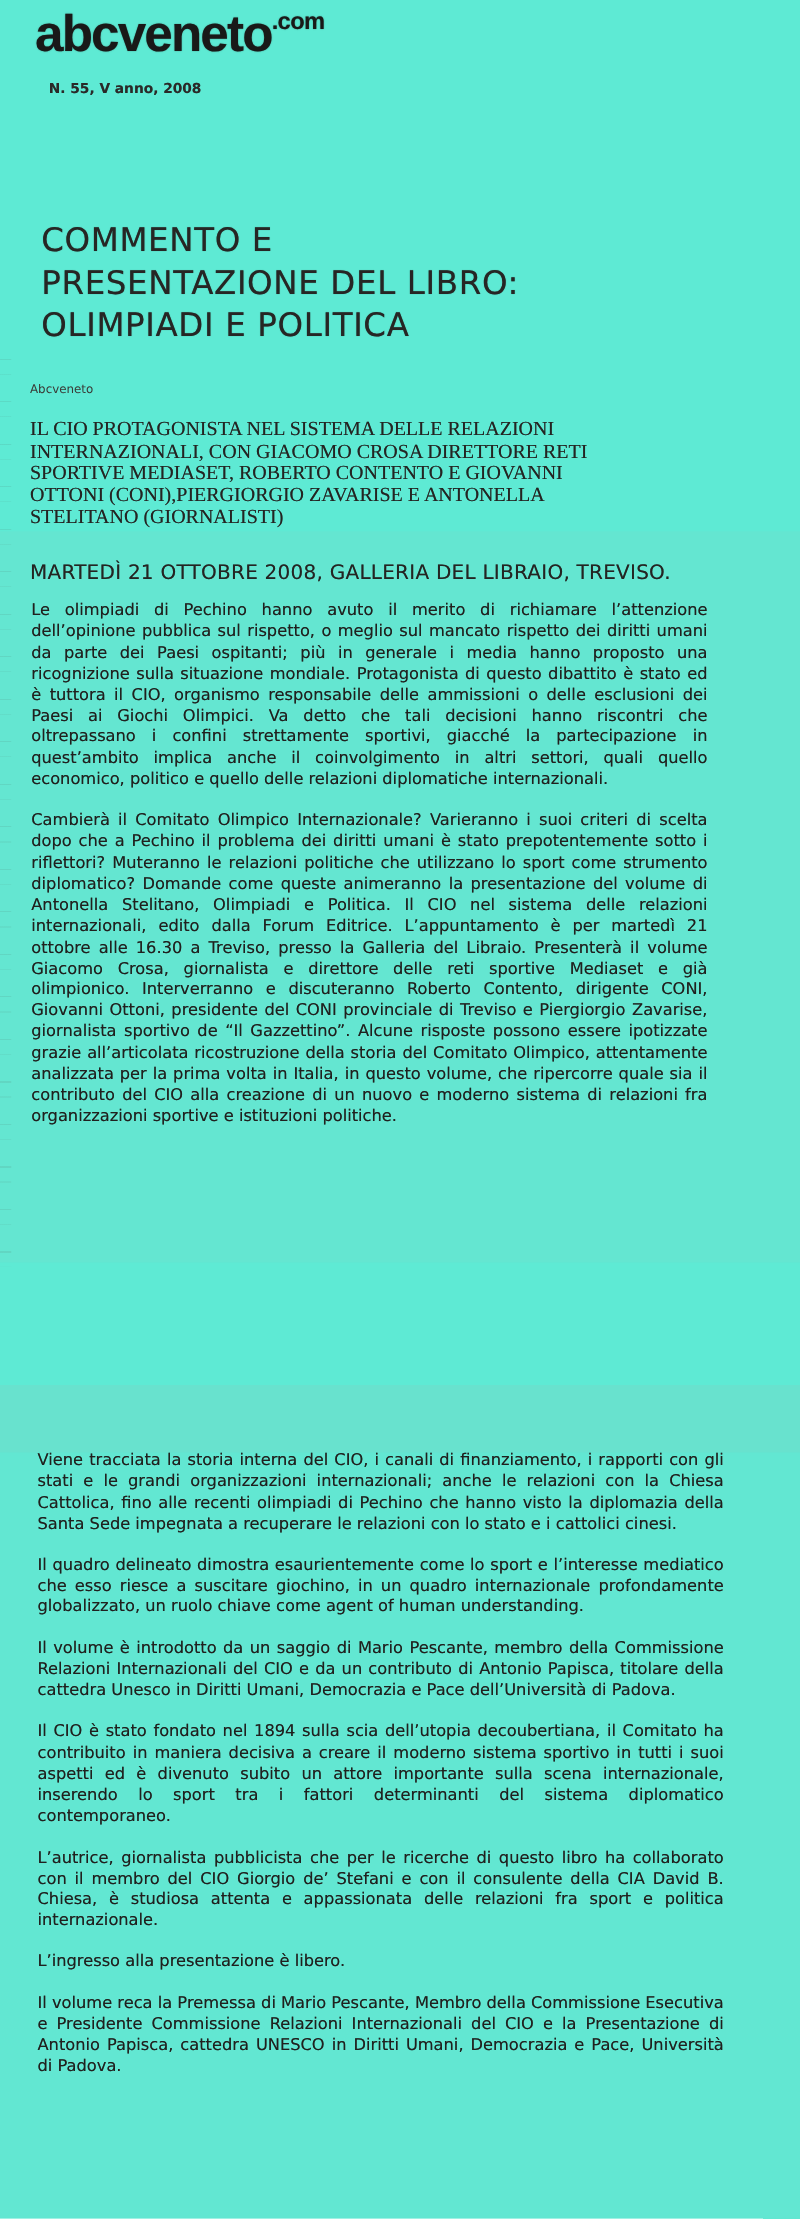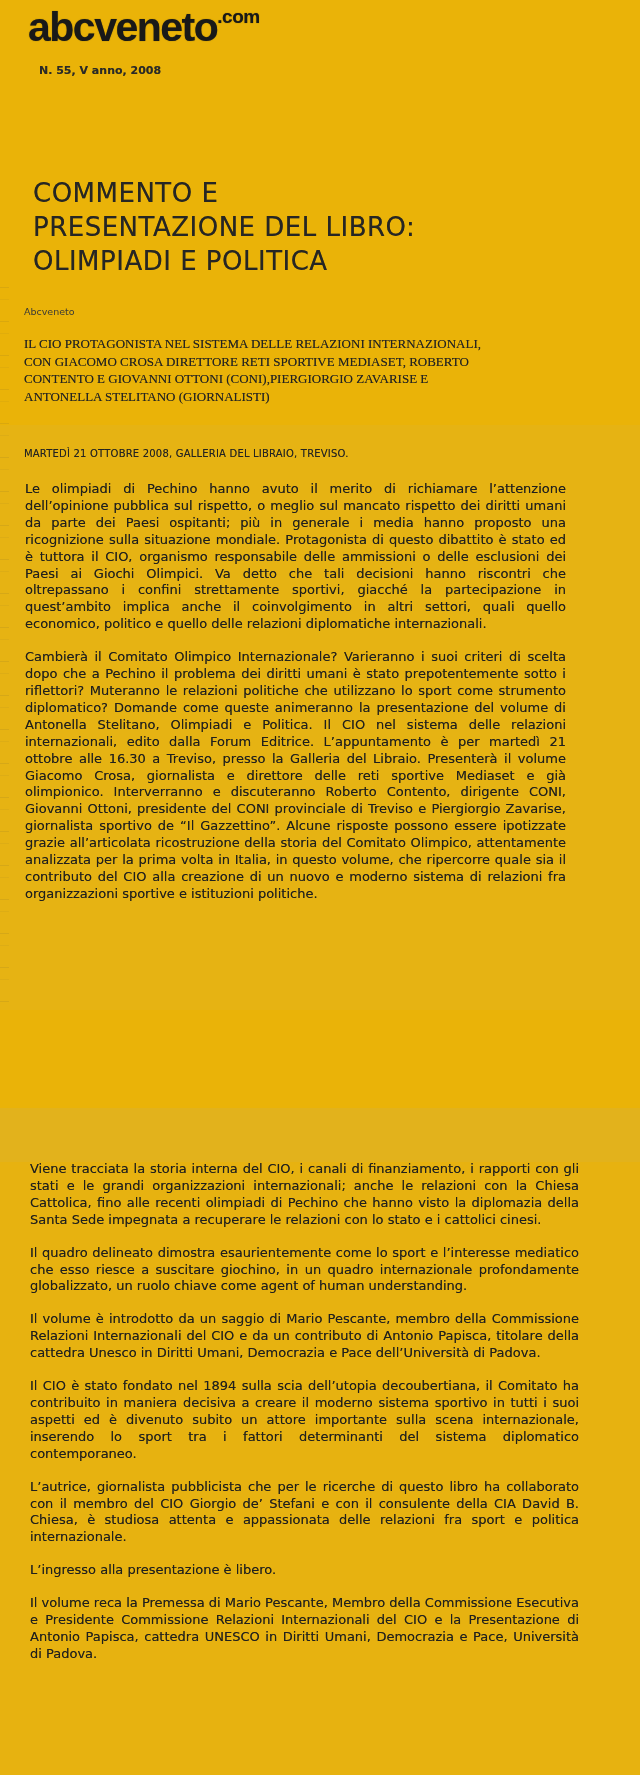--- a/index.html
+++ b/index.html
@@ -11,7 +11,7 @@
     position: relative;
     width: 640px;
     height: 1775px;
-    background: #eab308;
+    background: #5eead4;
     overflow: hidden;
     font-family: "DejaVu Sans", sans-serif;
     color: #222220;

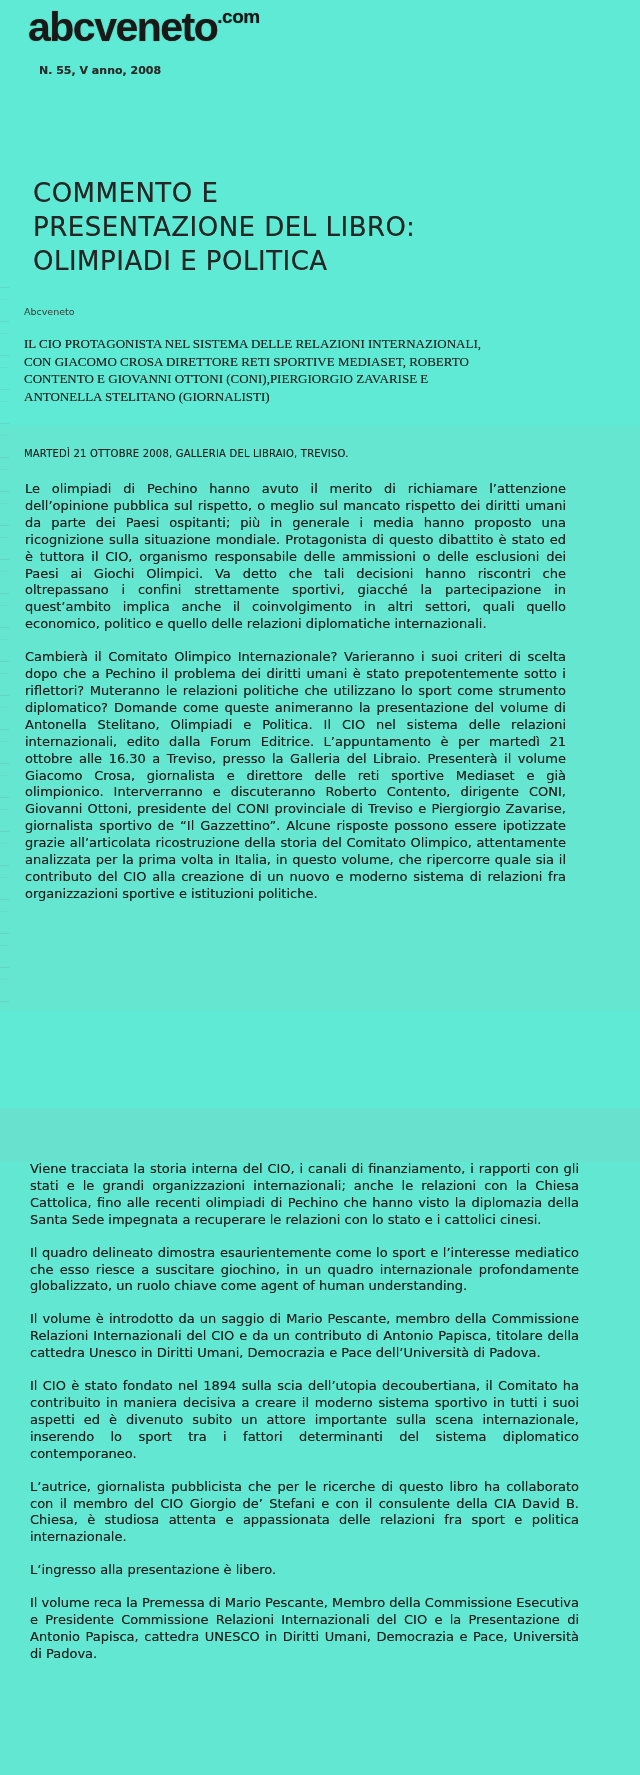--- a/index.html
+++ b/index.html
@@ -76,7 +76,7 @@
   .article-subtitle {
     position: absolute; left: 24px; top: 335px; width: 484px;
     font-family: "Liberation Serif", serif;
-    font-size: 13px;
+    font-size: 16px;
     line-height: 17.5px;
     color: #242422;
     text-shadow: 0 0 0.5px rgba(36,36,34,0.55);

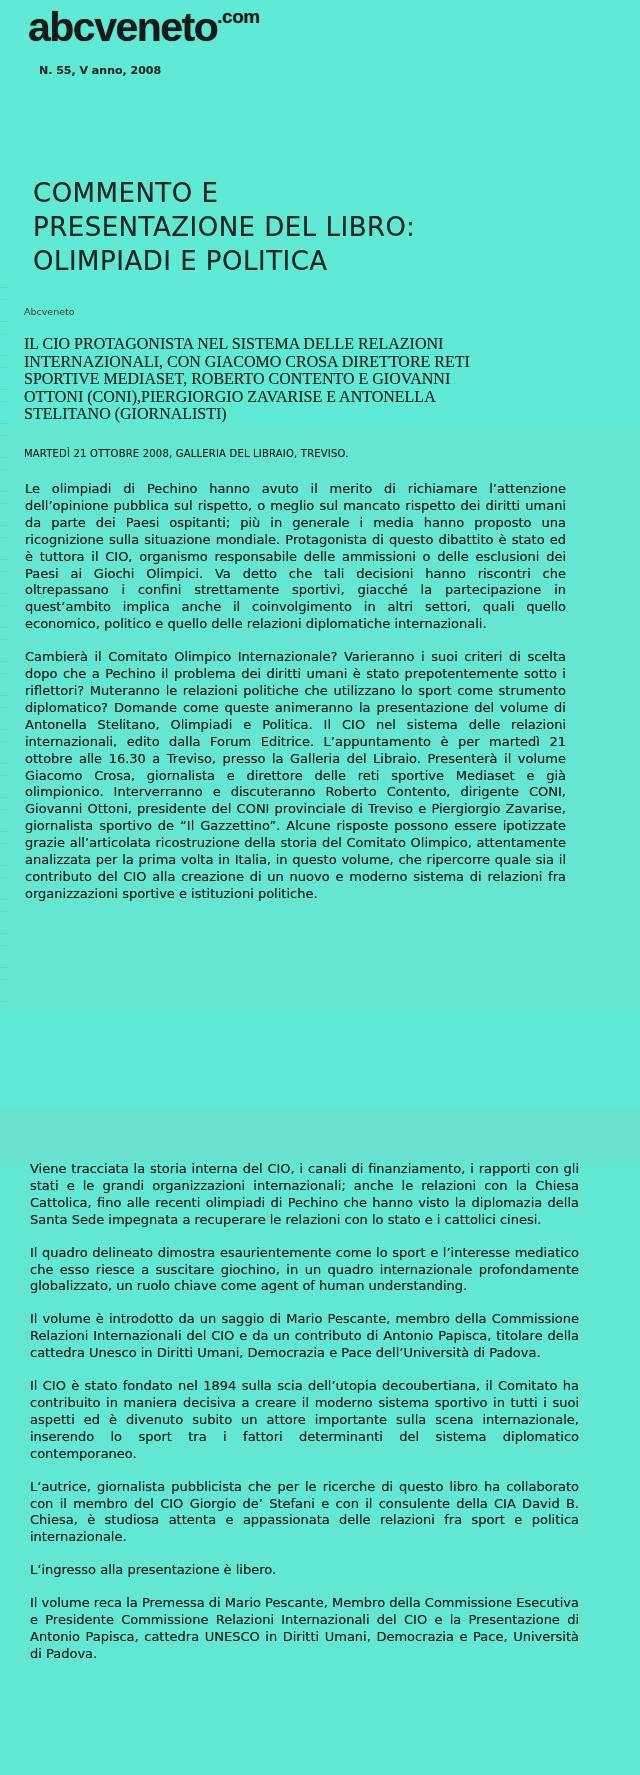--- a/index.html
+++ b/index.html
@@ -83,7 +83,7 @@
   }
   .event-dateline {
     position: absolute; left: 24px; top: 448px;
-    font-size: 10px;
+    font-size: 16px;
     letter-spacing: 0.2px;
     color: #242422;
     text-shadow: 0 0 0.5px rgba(36,36,34,0.5);

